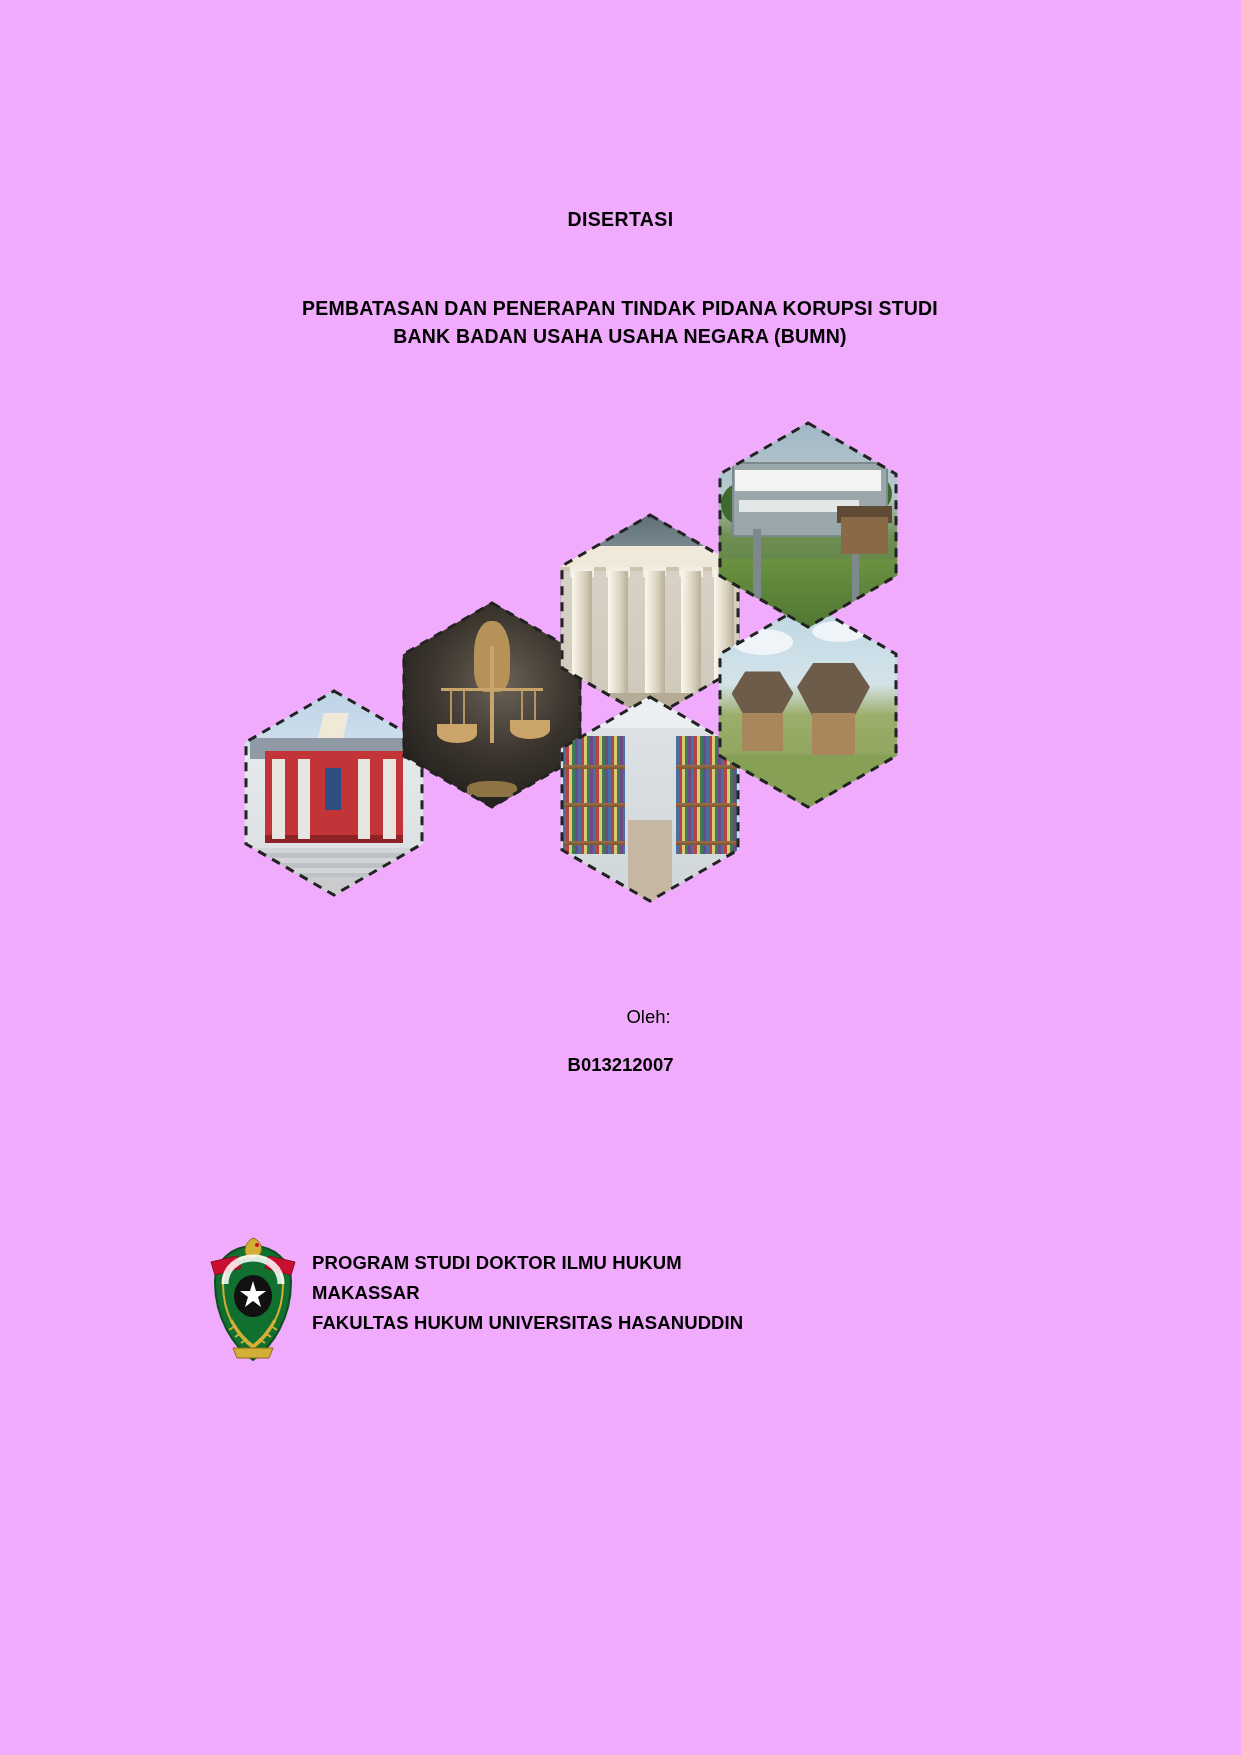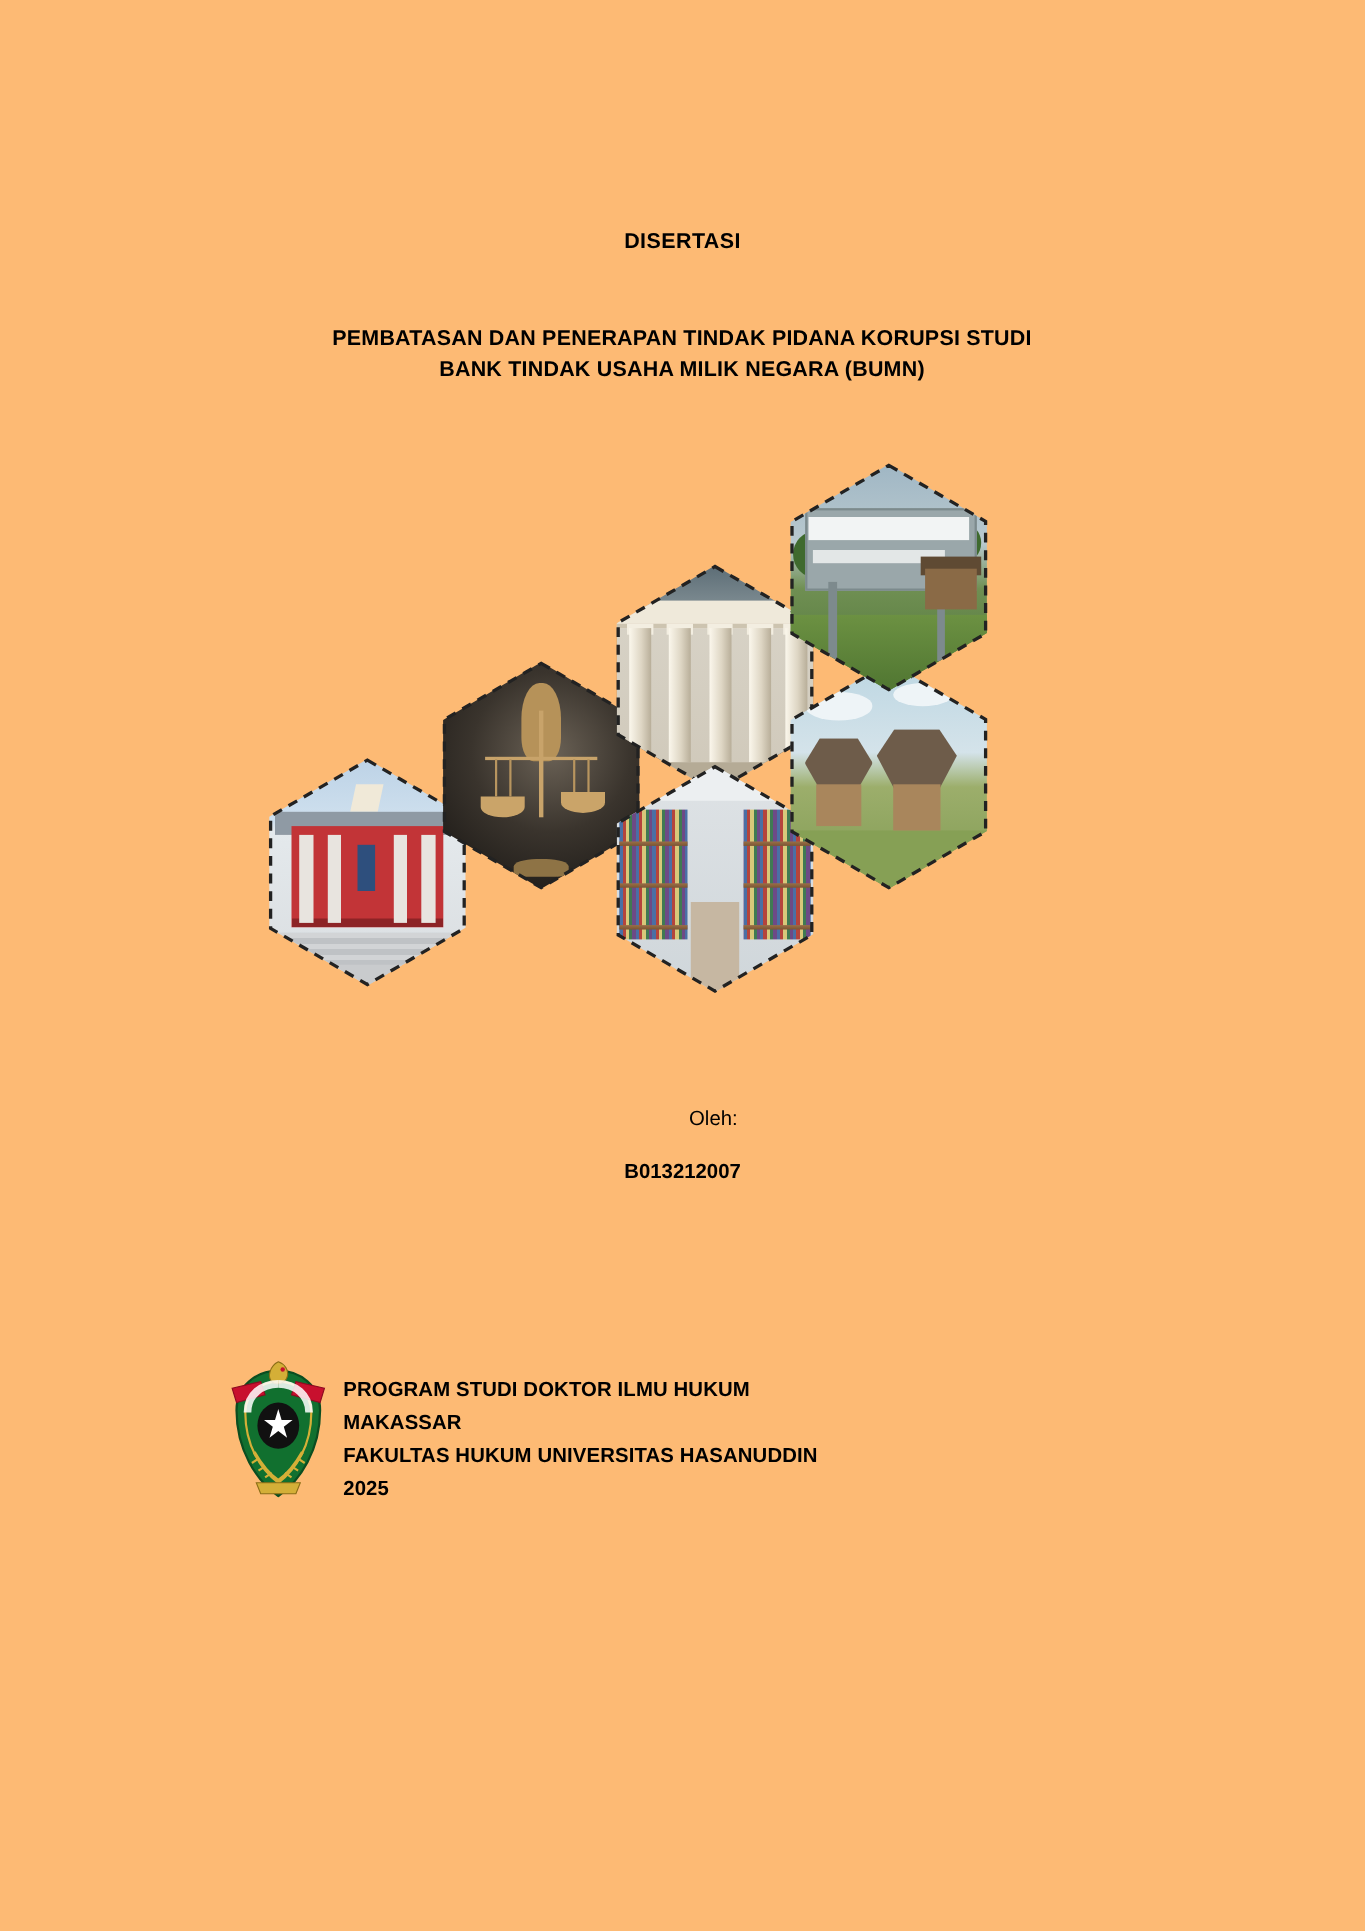--- a/index.html
+++ b/index.html
@@ -19,7 +19,7 @@
   .page {
     position: absolute;
     inset: 0;
-    background: #fdba74;
+    background: #f0abfc;
   }
 
   

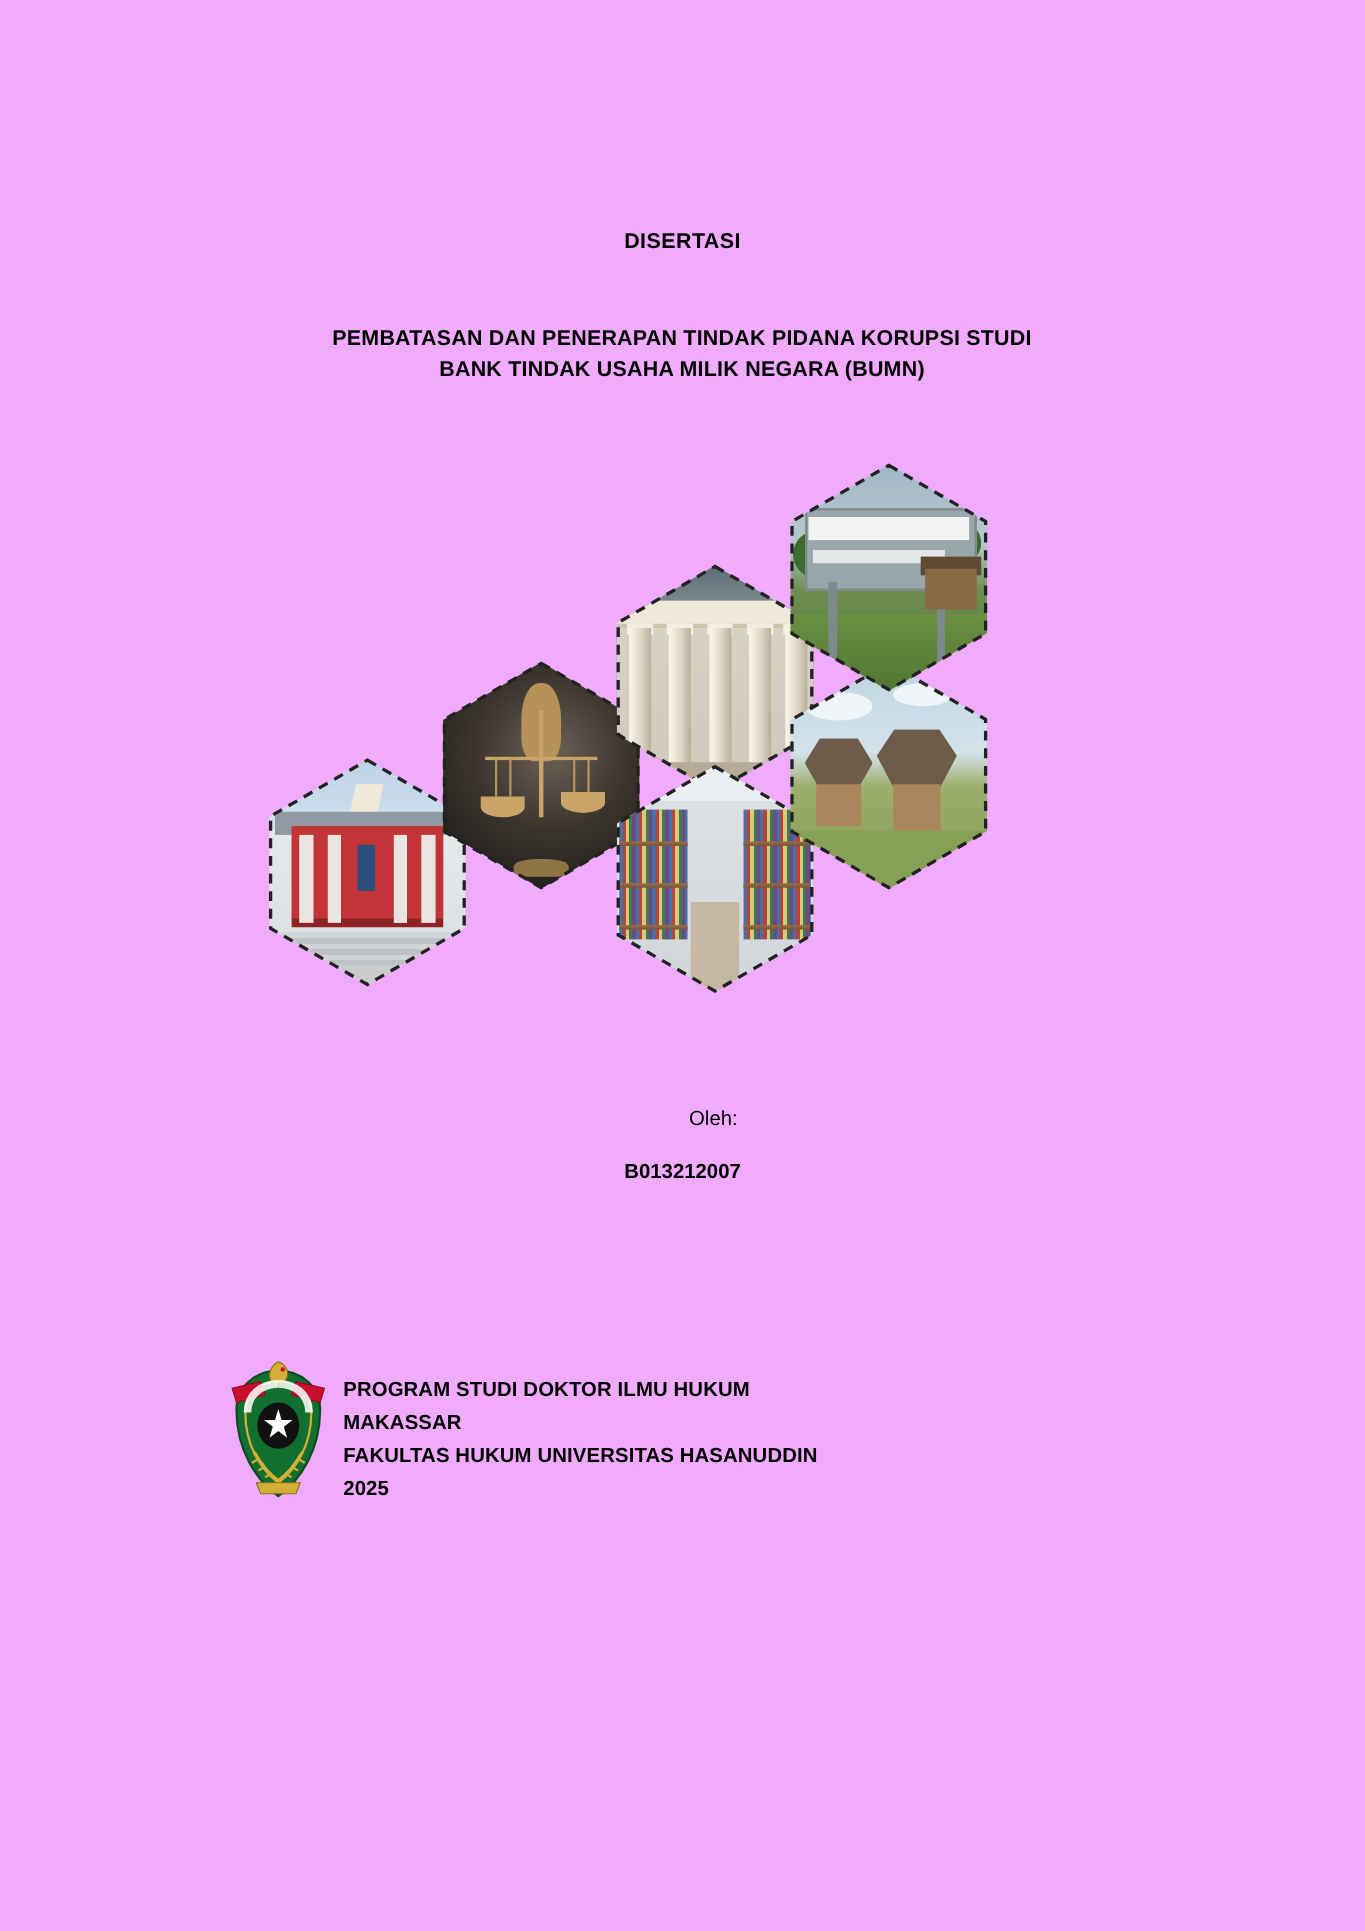--- a/index.html
+++ b/index.html
@@ -176,7 +176,7 @@
 
   <div class="doc-title">
     <div>PEMBATASAN DAN PENERAPAN TINDAK PIDANA KORUPSI STUDI</div>
-    <div>BANK TINDAK USAHA MILIK NEGARA (BUMN)</div>
+    <div>BANK BADAN USAHA USAHA NEGARA (BUMN)</div>
   </div>
 
   <div class="collage">

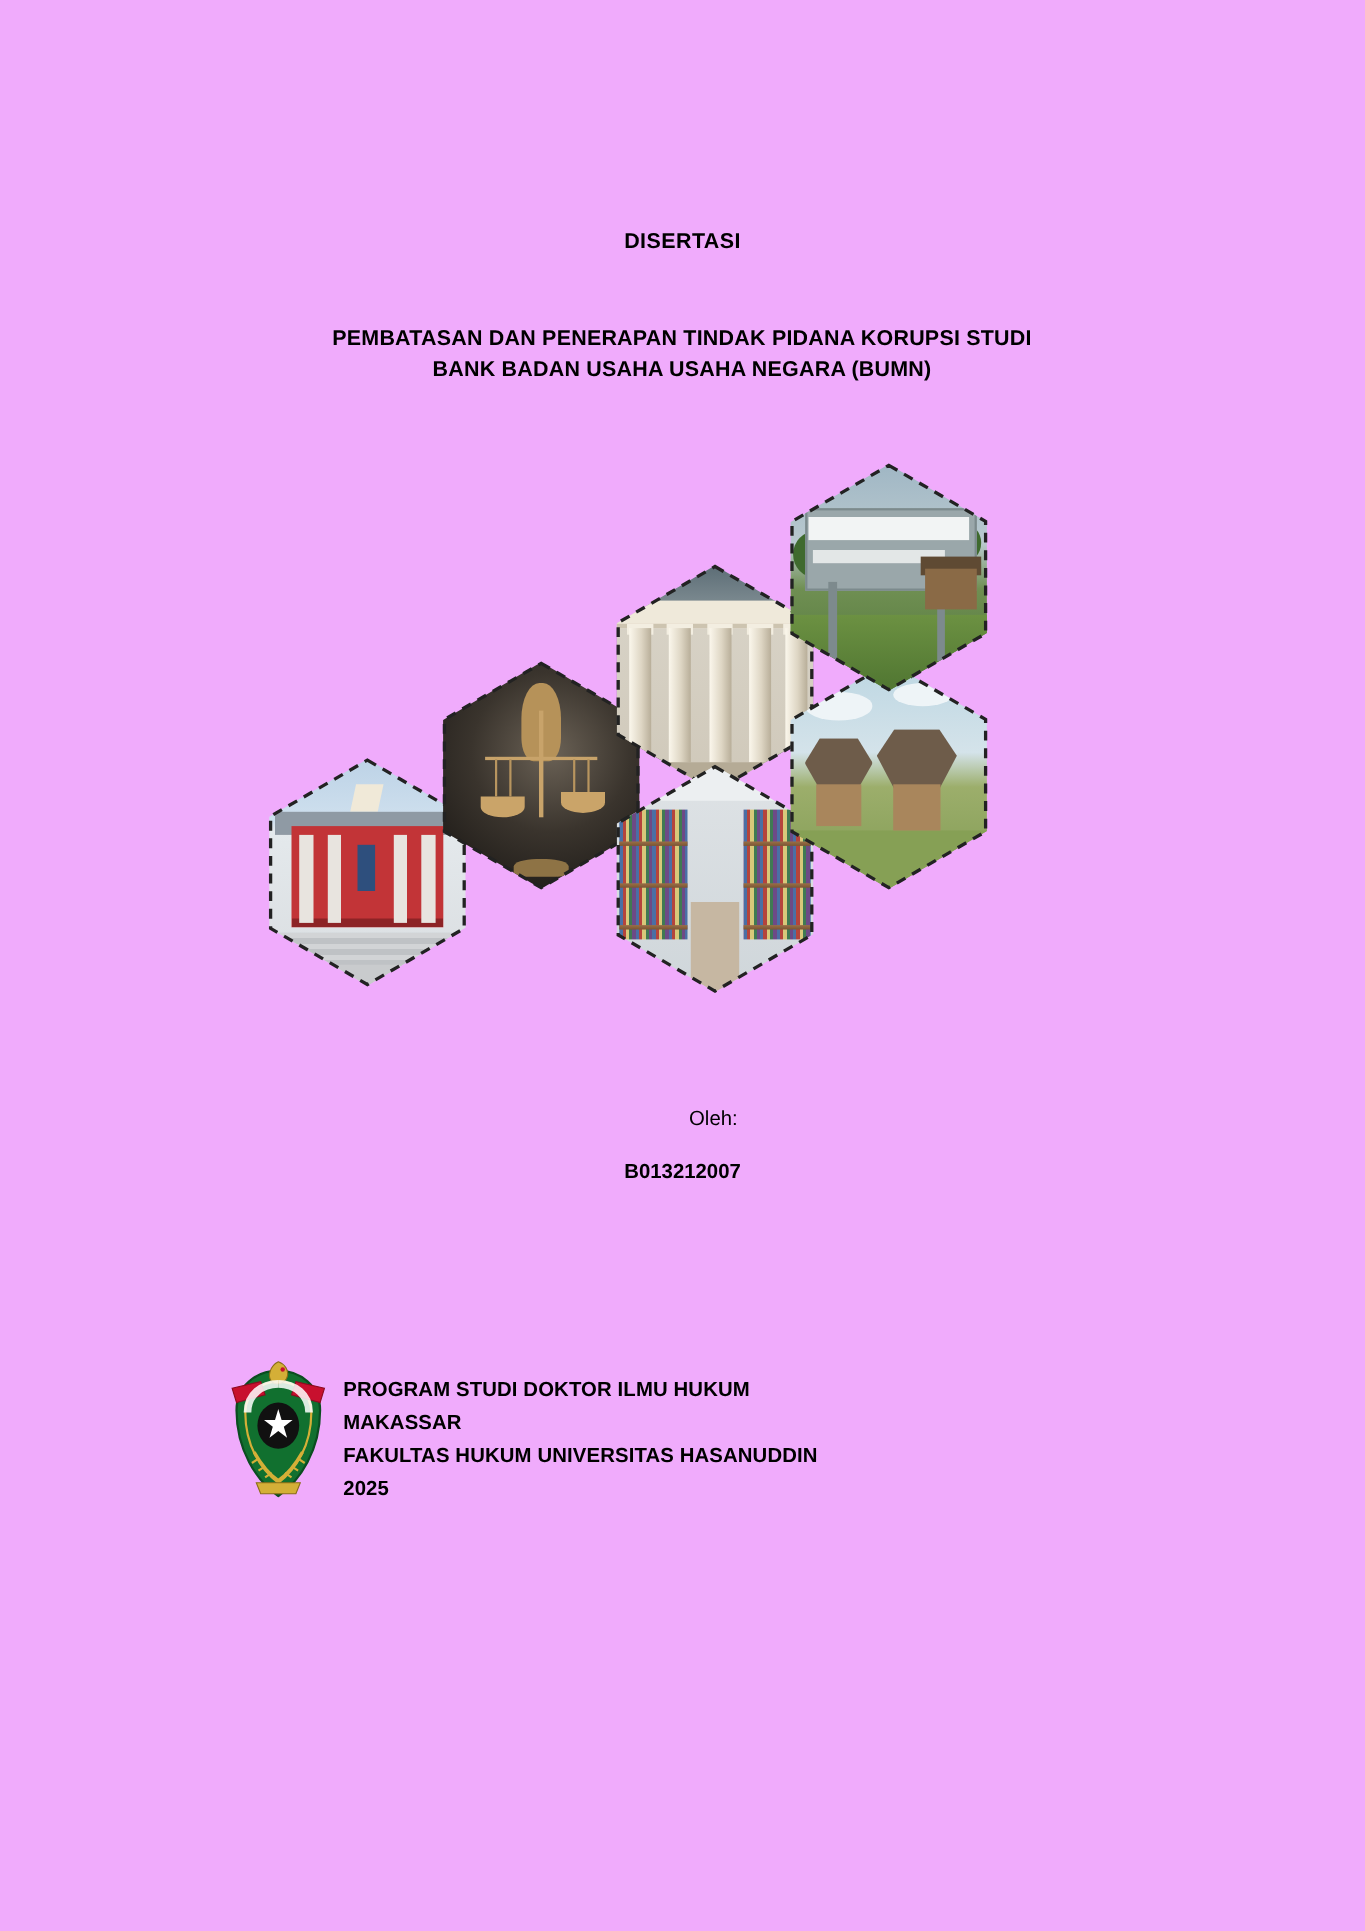--- a/index.html
+++ b/index.html
@@ -340,7 +340,6 @@
     <div>PROGRAM STUDI DOKTOR ILMU HUKUM</div>
     <div>MAKASSAR</div>
     <div>FAKULTAS HUKUM UNIVERSITAS HASANUDDIN</div>
-    <div>2025</div>
   </div>
 
 </div>

